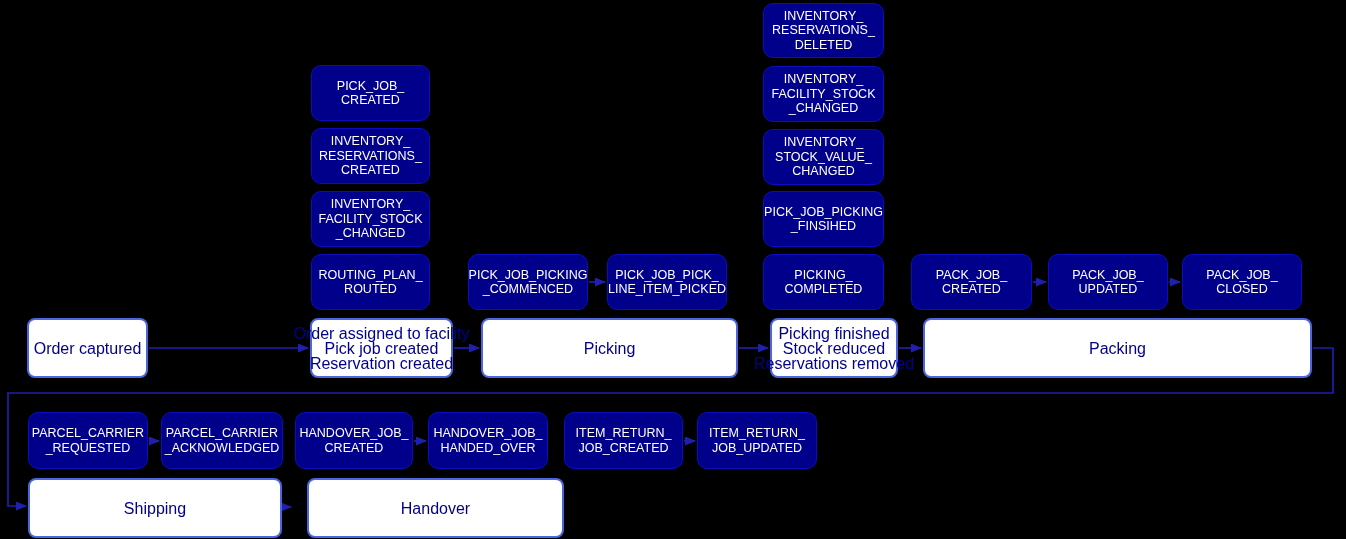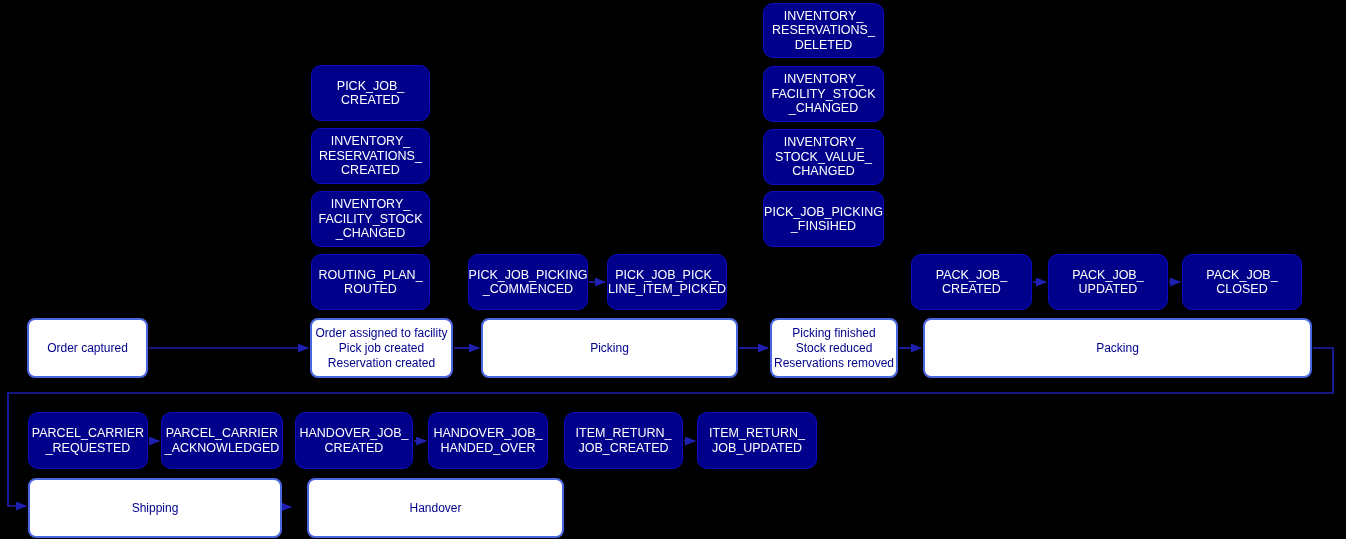--- a/index.html
+++ b/index.html
@@ -119,6 +119,10 @@
       <div class="ln">PICK_JOB_PICKING</div>
       <div class="ln">_FINSIHED</div>
     </div>
+    <div class="node event" style="left: 763px; top: 254px; width: 121px; height: 56px;">
+      <div class="ln">PICKING_</div>
+      <div class="ln">COMPLETED</div>
+    </div>
     <div class="node event" style="left: 911px; top: 254px; width: 121px; height: 56px;">
       <div class="ln">PACK_JOB_</div>
       <div class="ln">CREATED</div>

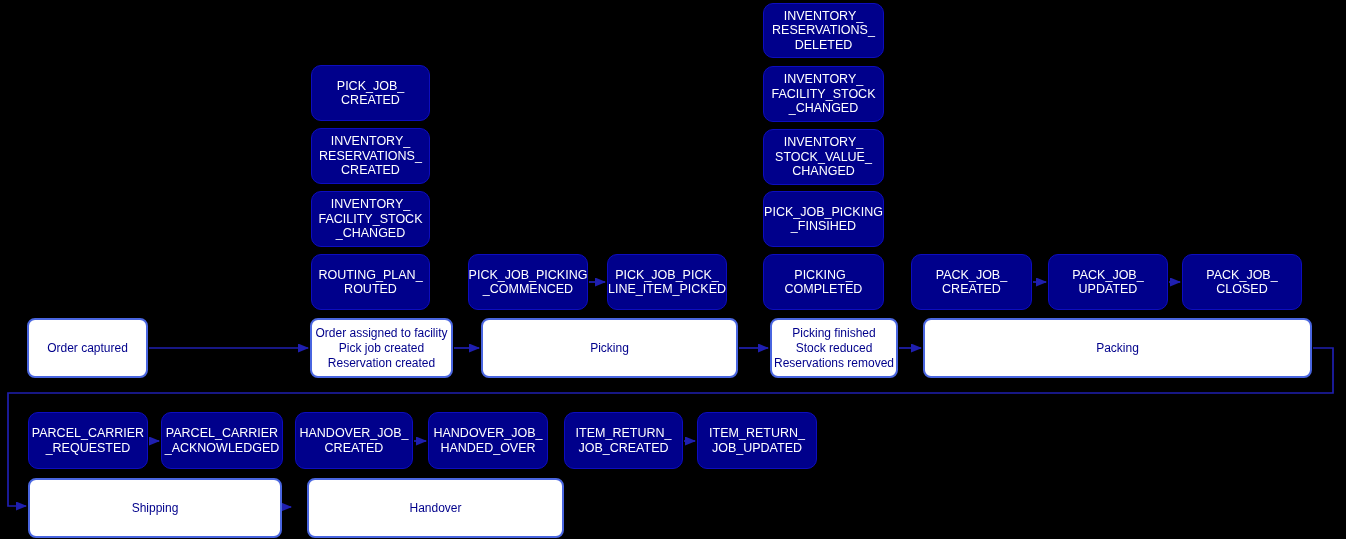--- a/index.html
+++ b/index.html
@@ -46,7 +46,7 @@
     border: 2px solid var(--stage-border, #4a66e0);
     border-radius: 8px;
     color: var(--stage-text, #00008b);
-    font-size: 12px;
+    font-size: 16px;
     line-height: 15px;
   }
   .ln { white-space: nowrap; }

